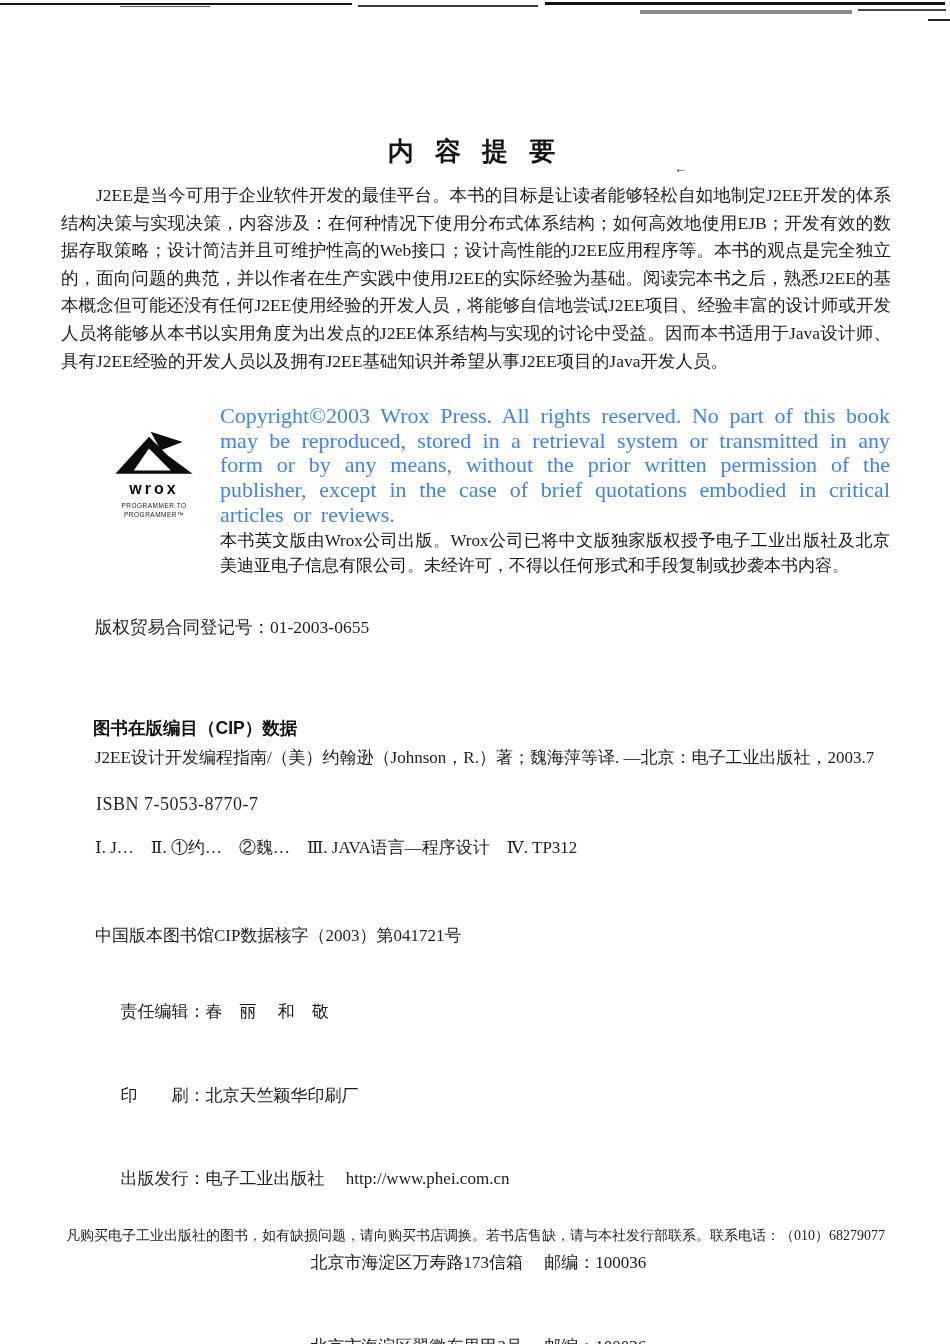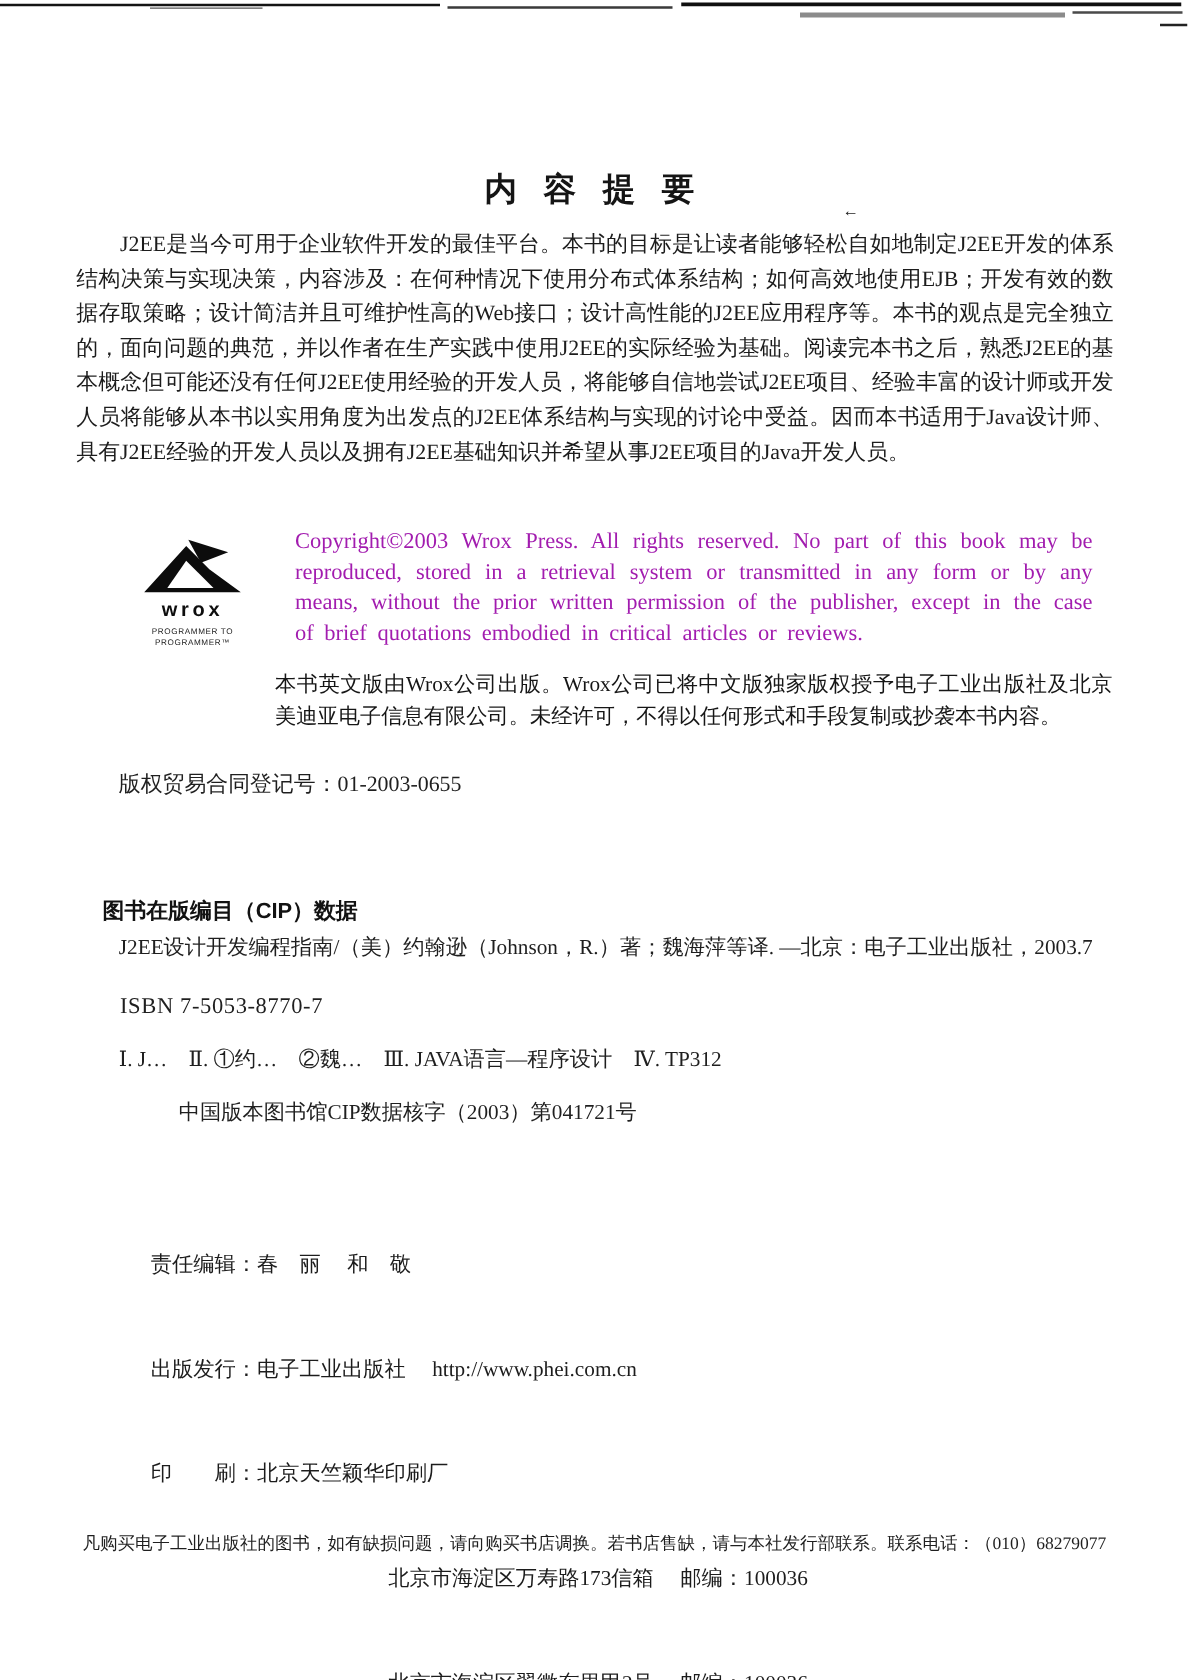--- a/index.html
+++ b/index.html
@@ -60,9 +60,9 @@
   }
   .copy-col { flex: 1; margin-left: 10px; }
   .copy-en {
-    font-size: 18px; line-height: 24.7px;
+    font-size: 22px; line-height: 24.7px;
     text-align: justify; word-spacing: 4px;
-    color: #a21caf; margin: 16px;
+    color: #3b82f6; margin: 0;
   }
   .copy-zh {
     font-size: 17px; line-height: 25px;

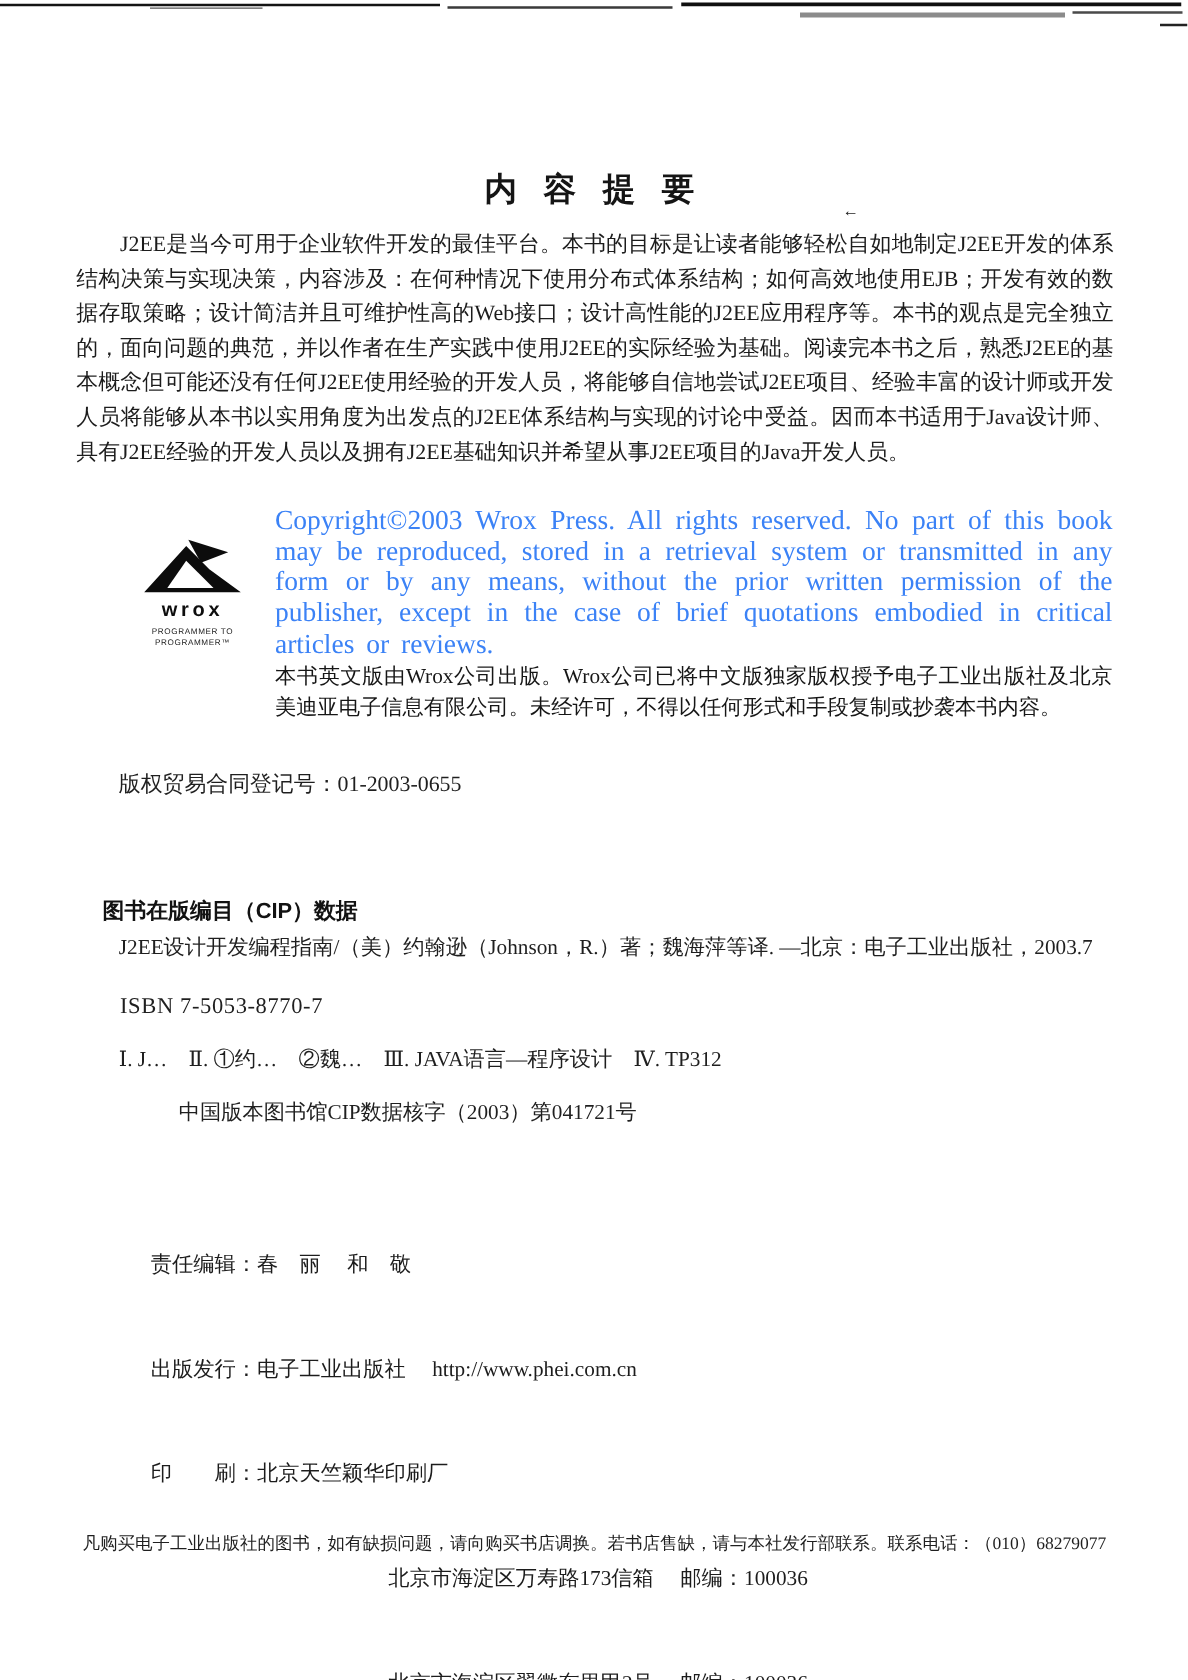--- a/index.html
+++ b/index.html
@@ -73,7 +73,7 @@
   .registration { position: absolute; top: 615px; left: 95px; font-size: 17.5px; }
 
   .cip-heading {
-    position: absolute; top: 716px; left: 82px;
+    position: absolute; top: 716px; left: 93px;
     font-family: "Liberation Sans", "DejaVu Sans", sans-serif;
     font-weight: 700; font-size: 17.5px; color: #121212;
   }

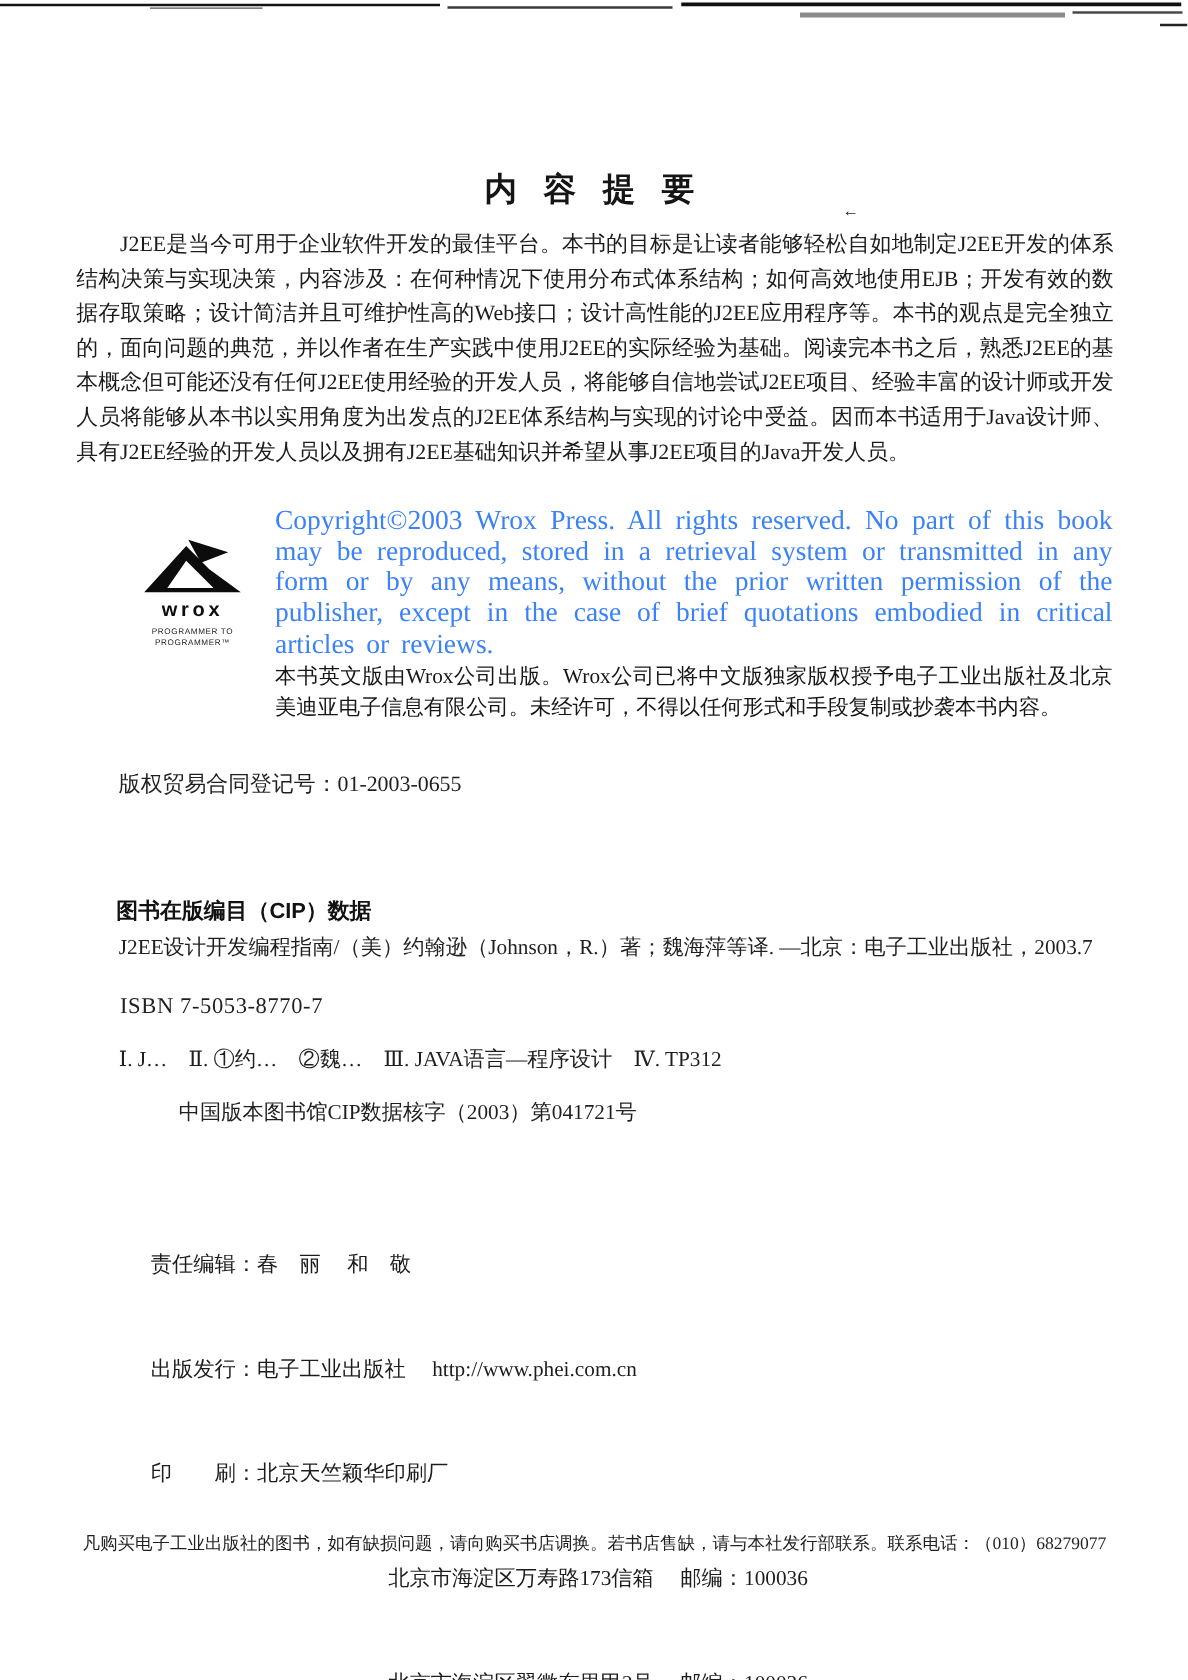--- a/index.html
+++ b/index.html
@@ -85,7 +85,7 @@
   }
   .isbn-line { position: absolute; top: 794px; left: 96px; font-size: 18px; letter-spacing: 0.5px; }
   .cip-classification { position: absolute; top: 836px; left: 95px; font-size: 17px; }
-  .cip-record { position: absolute; top: 878px; left: 95px; font-size: 17px; margin-left: 48px; }
+  .cip-record { position: absolute; top: 924px; left: 95px; font-size: 17px; }
 
   .colophon { position: absolute; top: 970px; left: 95px; width: 800px; font-size: 17px; }
   .colophon-row { line-height: 27.9px; white-space: pre-wrap; }

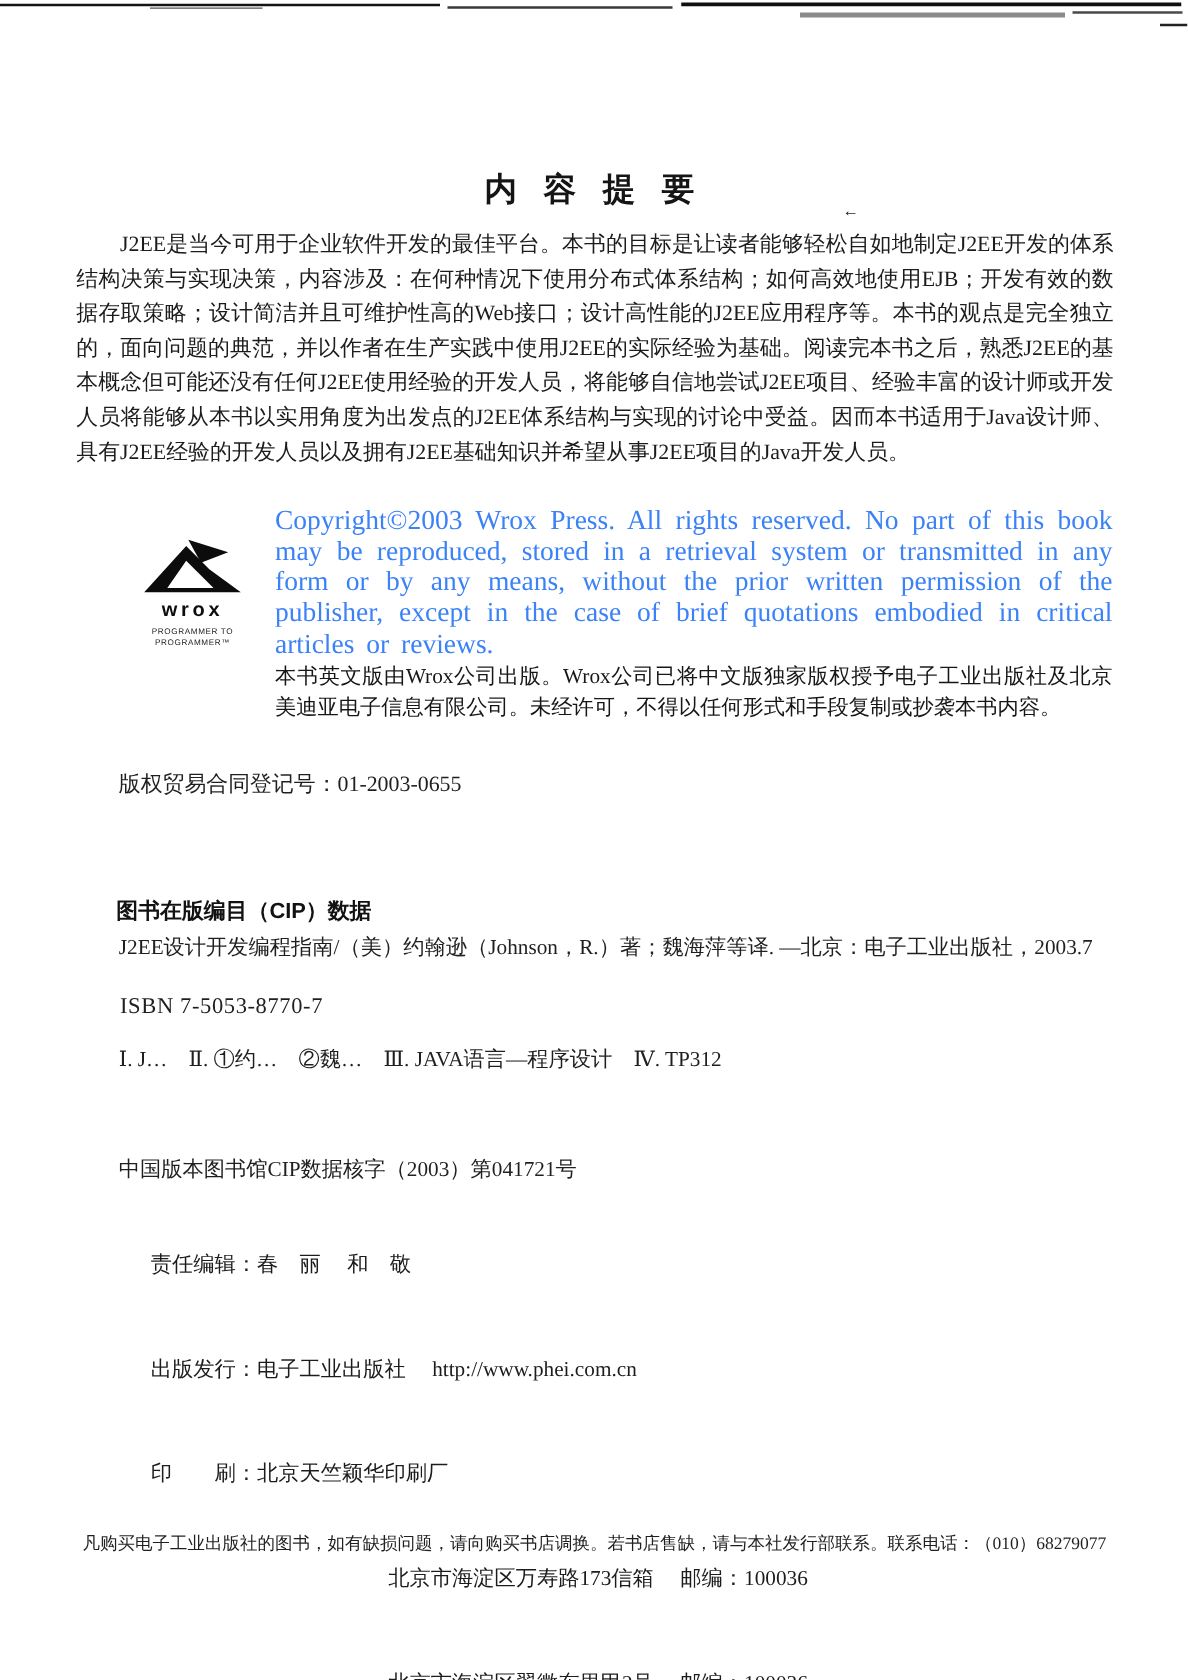--- a/index.html
+++ b/index.html
@@ -149,10 +149,10 @@
       <span class="label">责任编辑：</span><span class="value">春　丽　 和　敬</span>
     </div>
     <div class="colophon-row">
-      <span class="label">出版发行：</span><span class="value">电子工业出版社　 http://www.phei.com.cn</span>
+      <span class="label">印　　刷：</span><span class="value">北京天竺颖华印刷厂</span>
     </div>
     <div class="colophon-row">
-      <span class="label">印　　刷：</span><span class="value">北京天竺颖华印刷厂</span>
+      <span class="label">出版发行：</span><span class="value">电子工业出版社　 http://www.phei.com.cn</span>
     </div>
     <div class="colophon-row indent">
       <span class="label"></span><span class="value">北京市海淀区万寿路173信箱　 邮编：100036</span>

